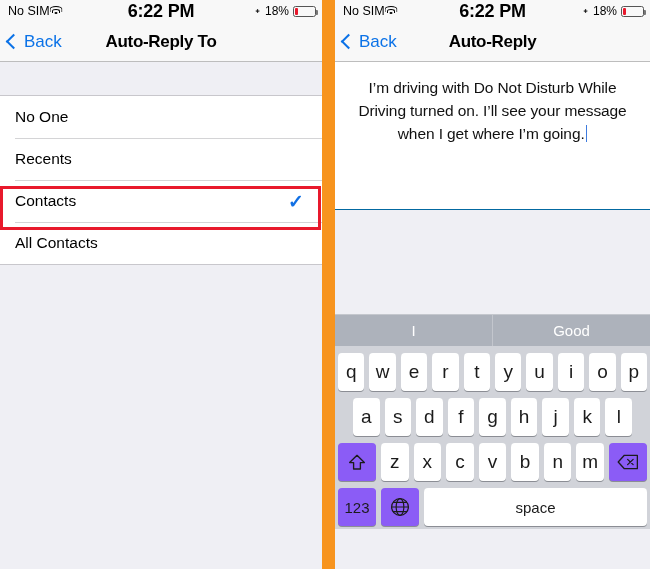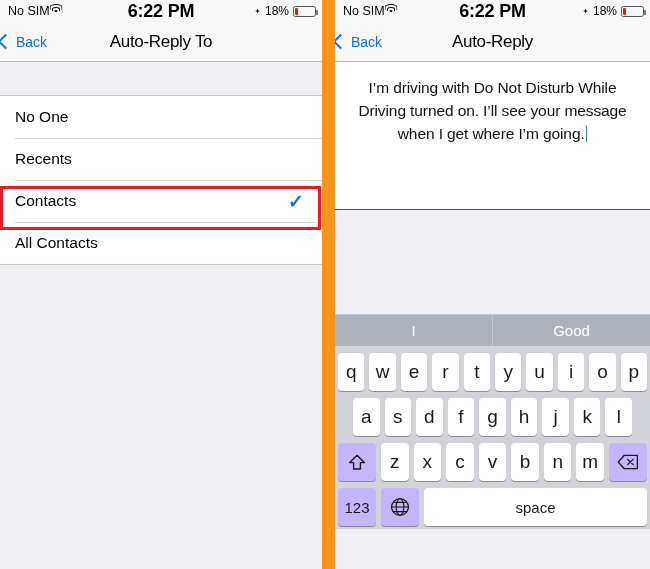--- a/index.html
+++ b/index.html
@@ -24,7 +24,7 @@
     padding:0 6px 0 8px; font-size:12.5px; color:#000;
     position:relative;
   }
-  .sb-left{ display:flex; align-items:flex-start; }
+  .sb-left{ display:flex; align-items:center; }
   .sb-center{ position:absolute; left:0; right:0; text-align:center;
     font-weight:bold; font-size:18px; letter-spacing:-0.2px; pointer-events:none;}
   .sb-right{ margin-left:auto; display:flex; align-items:center; gap:4px; position:relative; z-index:2;}

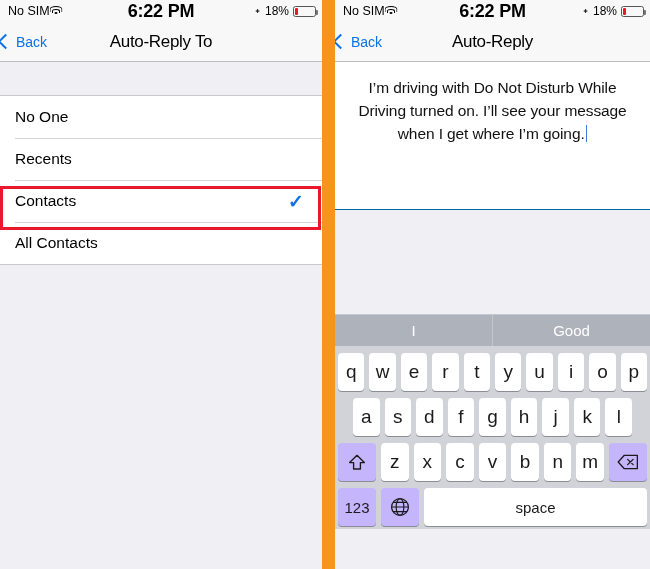--- a/index.html
+++ b/index.html
@@ -48,8 +48,8 @@
     height:40px; background:#F8F8F8; border-bottom:1px solid #BDBDBD;
     display:flex; align-items:center; position:relative;
   }
-  .back{ display:flex; align-items:center; gap:4px; 
-    color:#0B72E7; font-size:14px; z-index:2; cursor:pointer; }
+  .back{ display:flex; align-items:center; gap:4px; padding-left:8px;
+    color:#0B72E7; font-size:17px; z-index:2; cursor:pointer; }
   .chev{ width:11px; height:11px; border-left:2.6px solid #0B72E7;
     border-bottom:2.6px solid #0B72E7; transform:rotate(45deg); margin-right:1px; }
   .nav-title{ position:absolute; left:0; right:0; text-align:center;

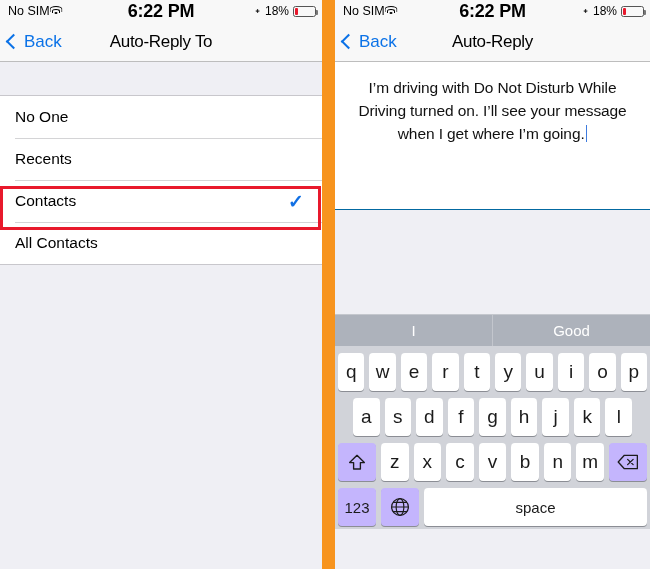--- a/index.html
+++ b/index.html
@@ -53,7 +53,7 @@
   .chev{ width:11px; height:11px; border-left:2.6px solid #0B72E7;
     border-bottom:2.6px solid #0B72E7; transform:rotate(45deg); margin-right:1px; }
   .nav-title{ position:absolute; left:0; right:0; text-align:center;
-    font-size:17px; font-weight:normal; color:#000; letter-spacing:-0.3px;
+    font-size:17px; font-weight:bold; color:#000; letter-spacing:-0.3px;
     pointer-events:none; }
 
   

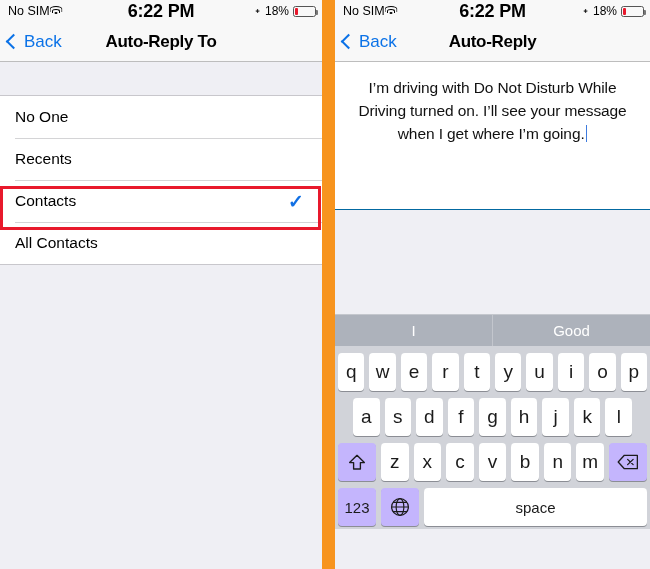--- a/index.html
+++ b/index.html
@@ -112,7 +112,7 @@
   }
   .krow.r2{ padding:0 18px; }
   .krow.r3{ padding:0 3px; }
-  .key.mod{ background:#c4b5fd; box-shadow:0 1px 0 #8b8d94; flex:0 0 38px; }
+  .key.mod{ background:#8b5cf6; box-shadow:0 1px 0 #8b8d94; flex:0 0 38px; }
   .key.shift, .key.del{ flex:0 0 38px; }
   .key.space{ flex:1 1 auto; font-size:15px; }
   .key.num{ flex:0 0 38px; font-size:15px; }

